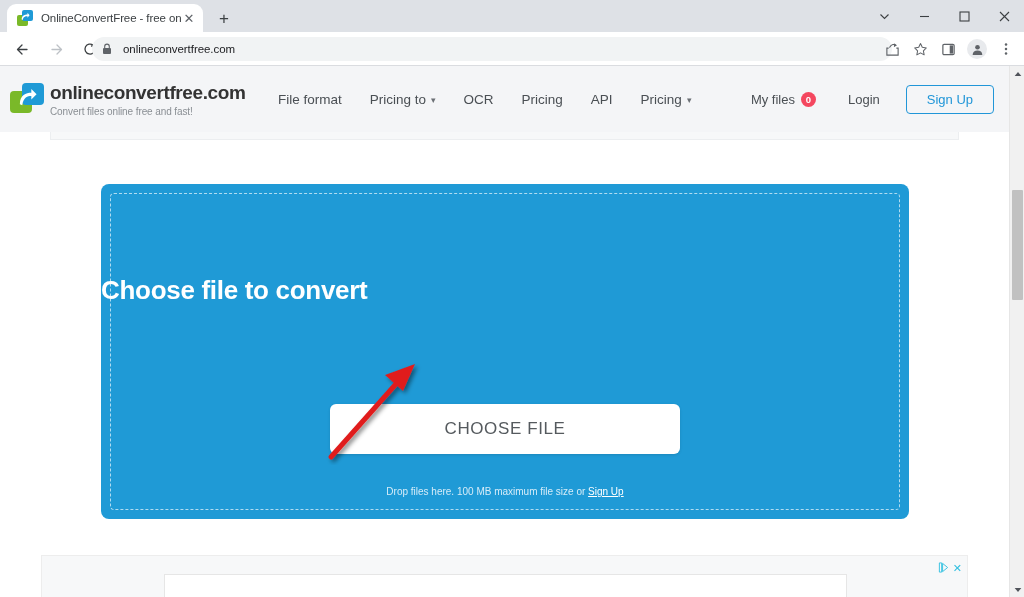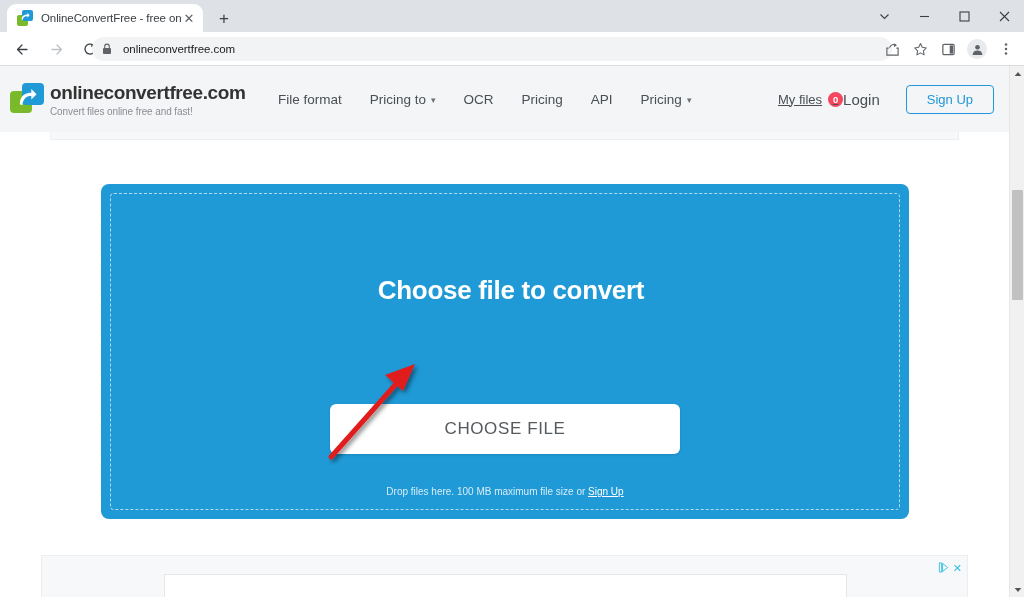--- a/index.html
+++ b/index.html
@@ -141,7 +141,7 @@
     position: absolute; right: 15px; top: 0; height: 66px;
     display: flex; align-items: center;
   }
-  .myfiles { font-size: 13px; color: #4a4f54; display: flex; align-items: center; text-decoration: underline; }
+  .myfiles { font-size: 13px; color: #4a4f54; display: flex; align-items: center; }
   .badge {
     display: inline-flex; align-items: center; justify-content: center;
     width: 15px; height: 15px; border-radius: 50%;

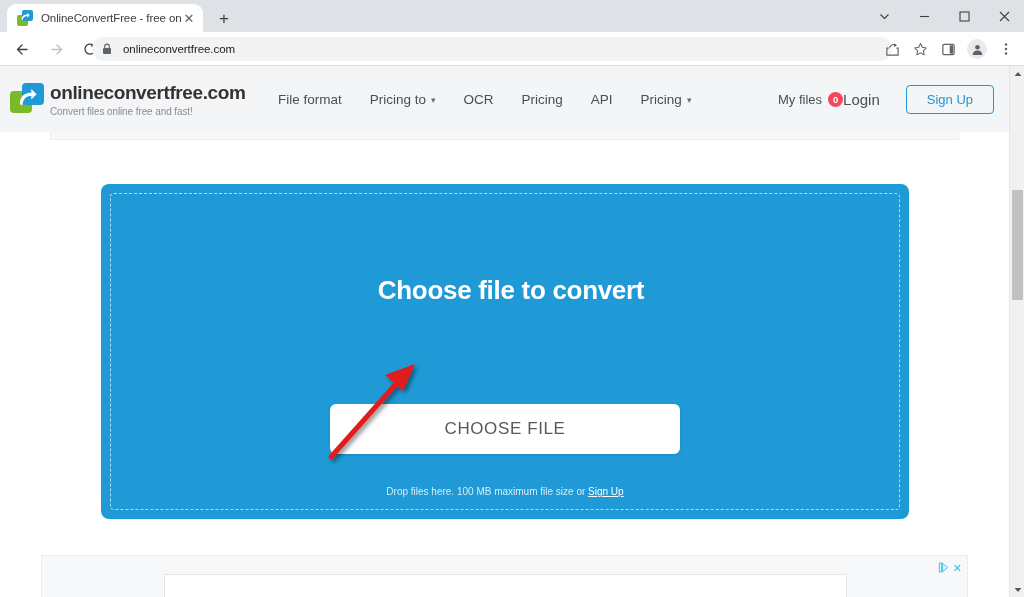--- a/index.html
+++ b/index.html
@@ -148,7 +148,7 @@
     background: #f4475f; color: #ffffff; font-size: 9.5px; font-weight: bold;
     margin-left: 6px;
   }
-  .login { font-size: 15px; color: #4a4f54; }
+  .login { font-size: 13px; color: #4a4f54; margin-left: 32px; }
   .signup {
     margin-left: 26px; font-size: 13px; color: #2196d8;
     border: 1px solid #2196d8; border-radius: 4px;

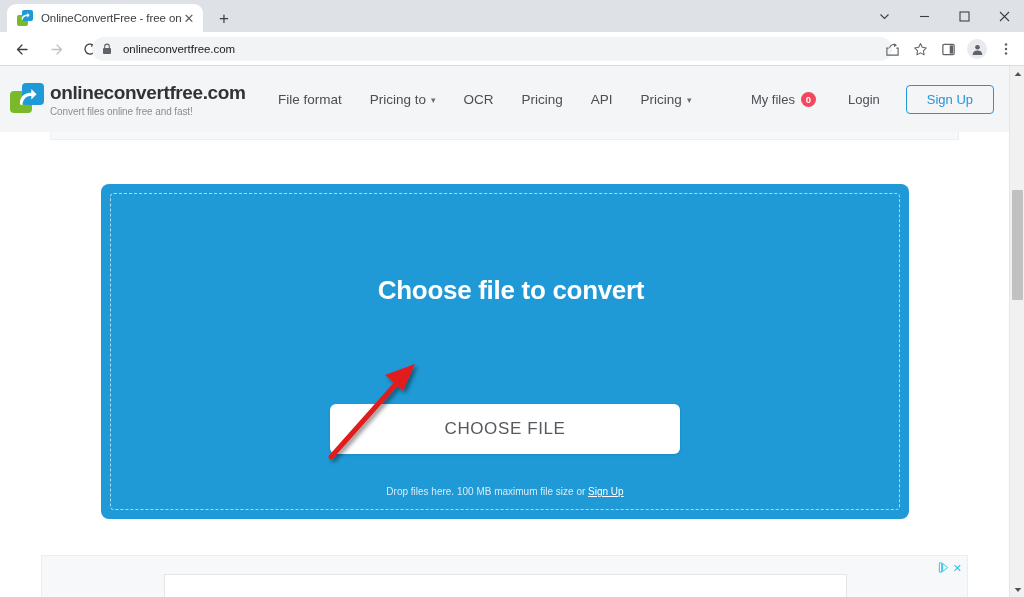--- a/index.html
+++ b/index.html
@@ -171,8 +171,8 @@
     border: 1px dashed rgba(255,255,255,0.65); border-radius: 4px;
   }
   .dz-title {
-    position: absolute; left: 0; right: 0; top: 91px; text-align: center;
-    font-size: 26px; font-weight: bold; color: #ffffff; letter-spacing: -0.3px; padding-left: 12px;
+    position: absolute; left: 0; right: 0; top: 91px; 
+    font-size: 26px; font-weight: bold; color: #ffffff; letter-spacing: -0.3px;
   }
   .dz-btn {
     position: absolute; left: 229px; top: 220px; width: 350px; height: 50px;

